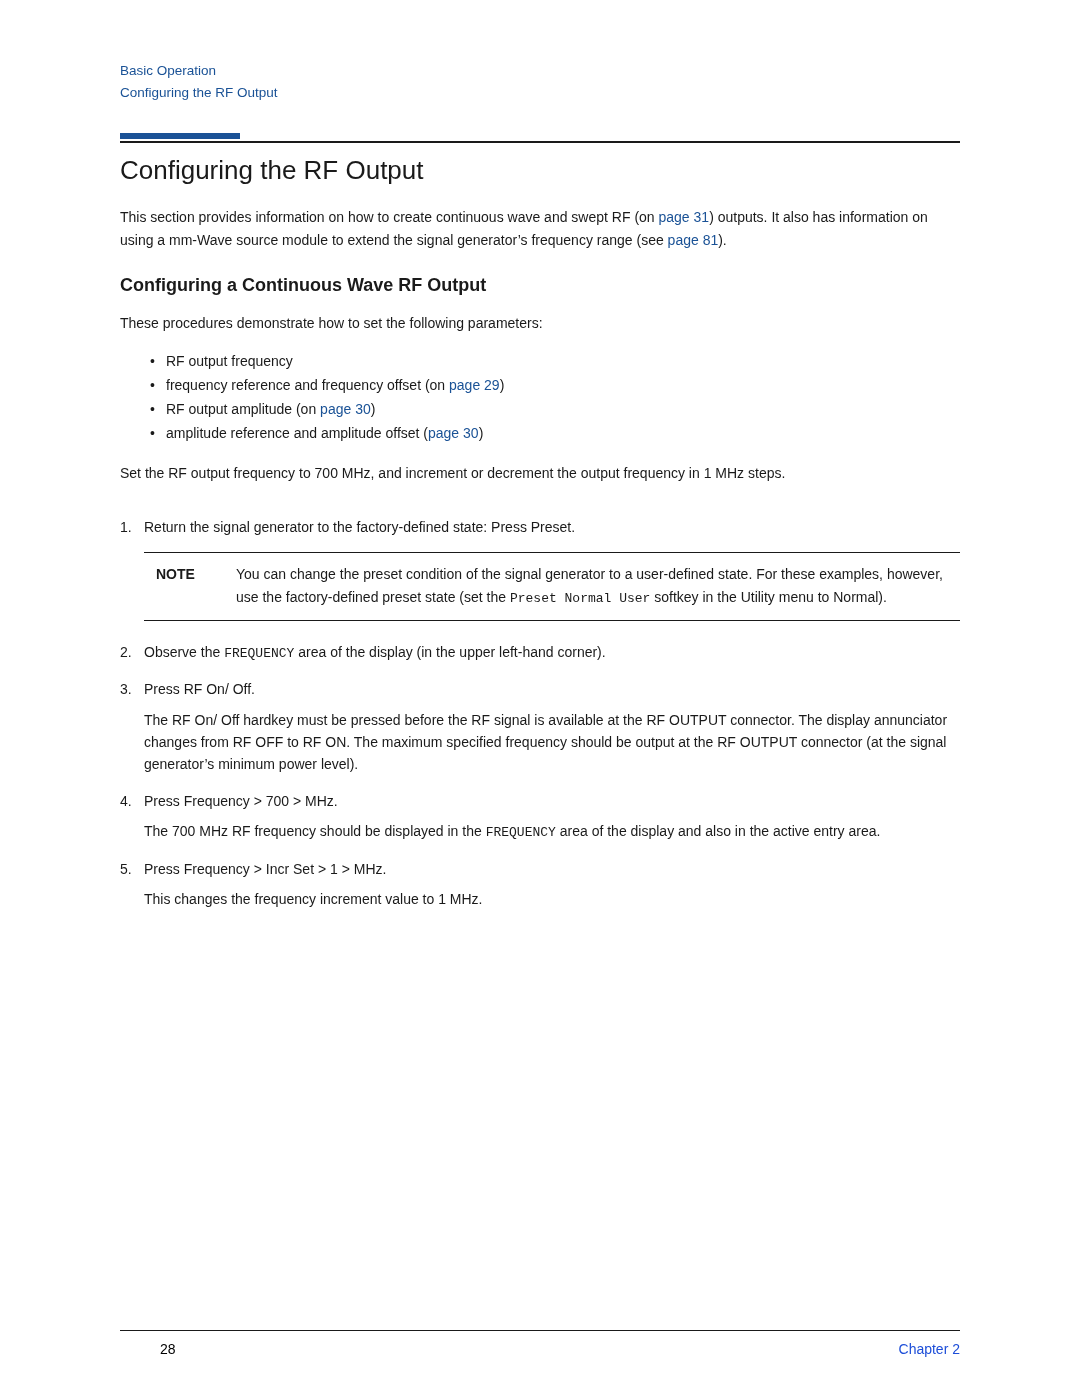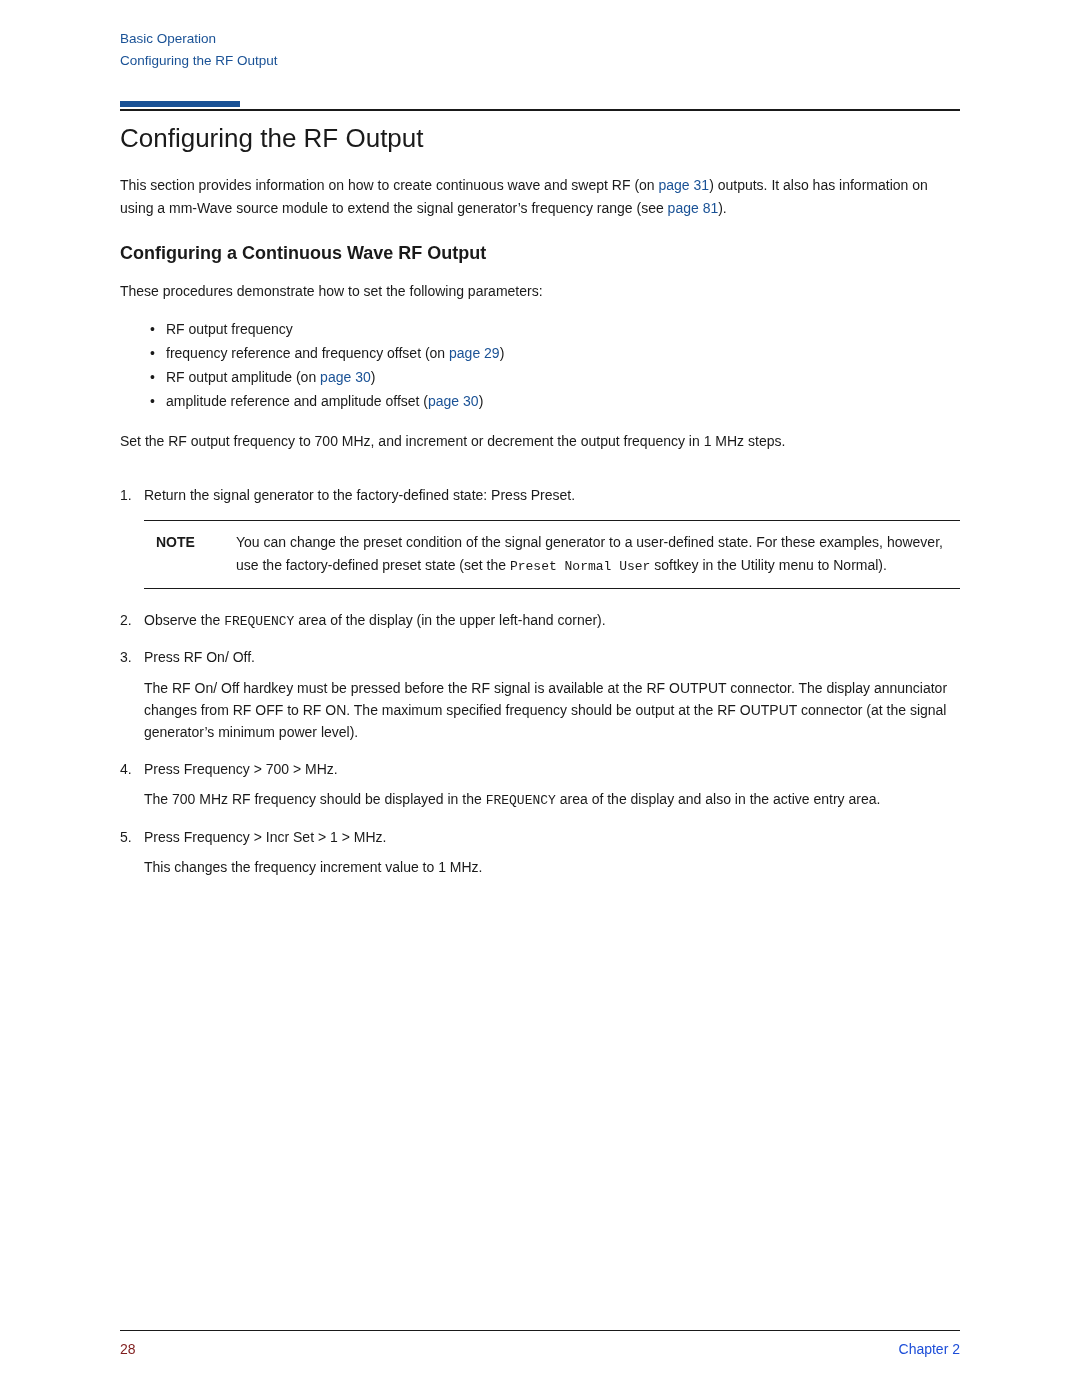--- a/index.html
+++ b/index.html
@@ -22,7 +22,7 @@
       width: 1040px;
       min-height: 1397px;
       background: #ffffff;
-      padding: 28px 80px 60px 120px;
+      padding: 60px 80px 60px 120px;
       position: relative;
     }
 

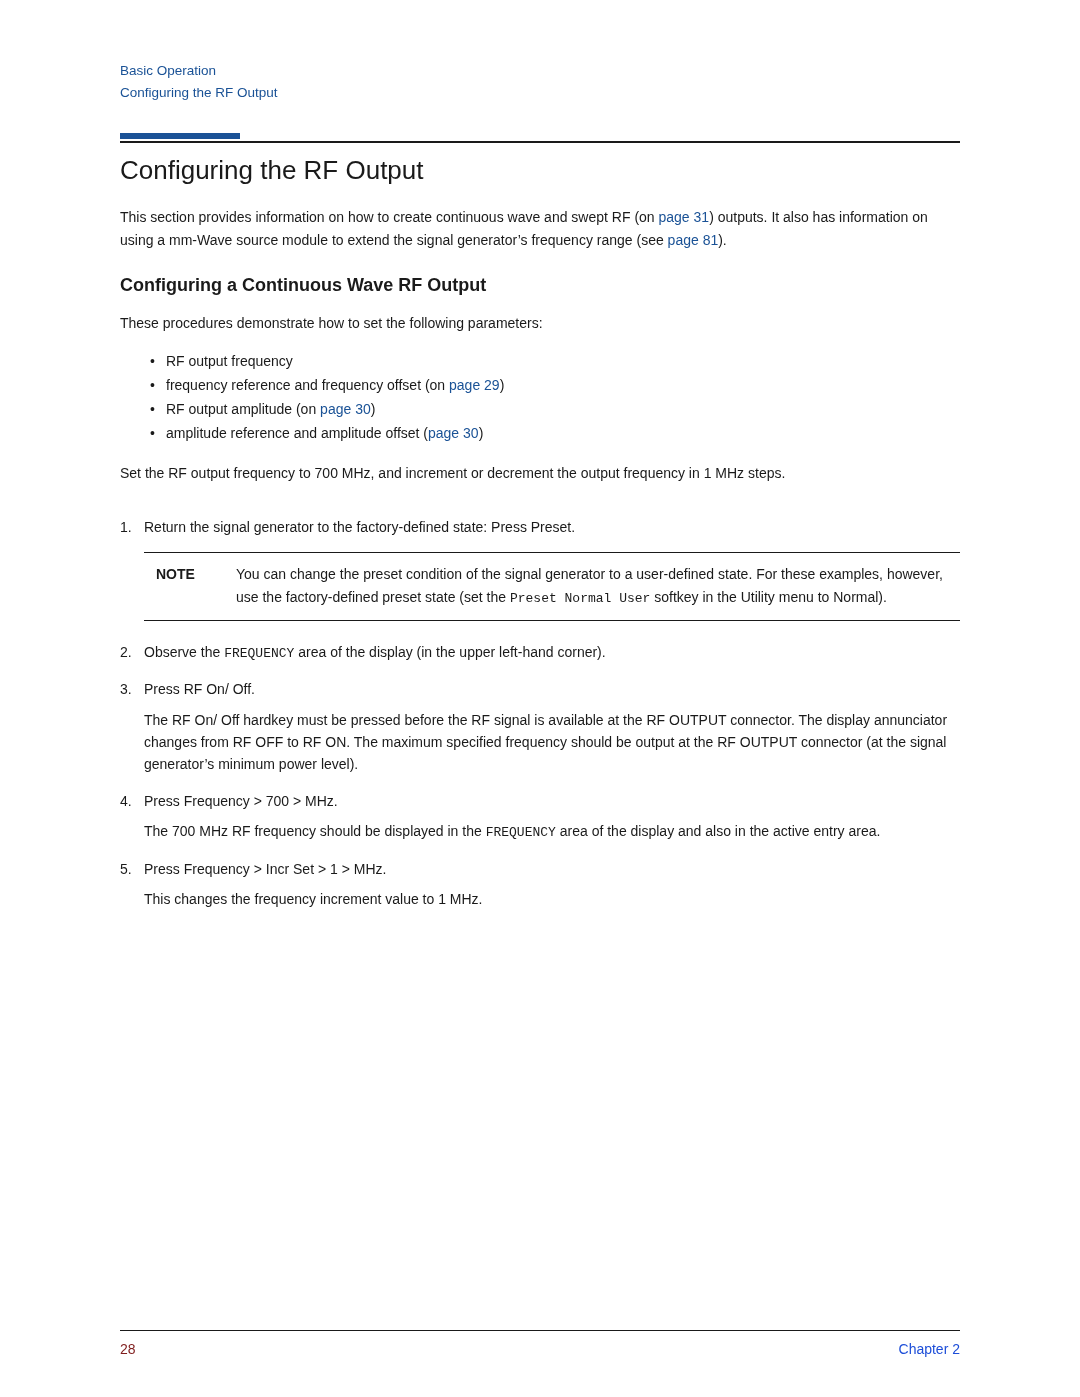--- a/index.html
+++ b/index.html
@@ -217,7 +217,8 @@
 
     .page-number {
       font-size: 14px;
-      color: #7f1d1d;
+      color: #000000;
+      margin-left: 40px;
     }
 
     .chapter-label {

